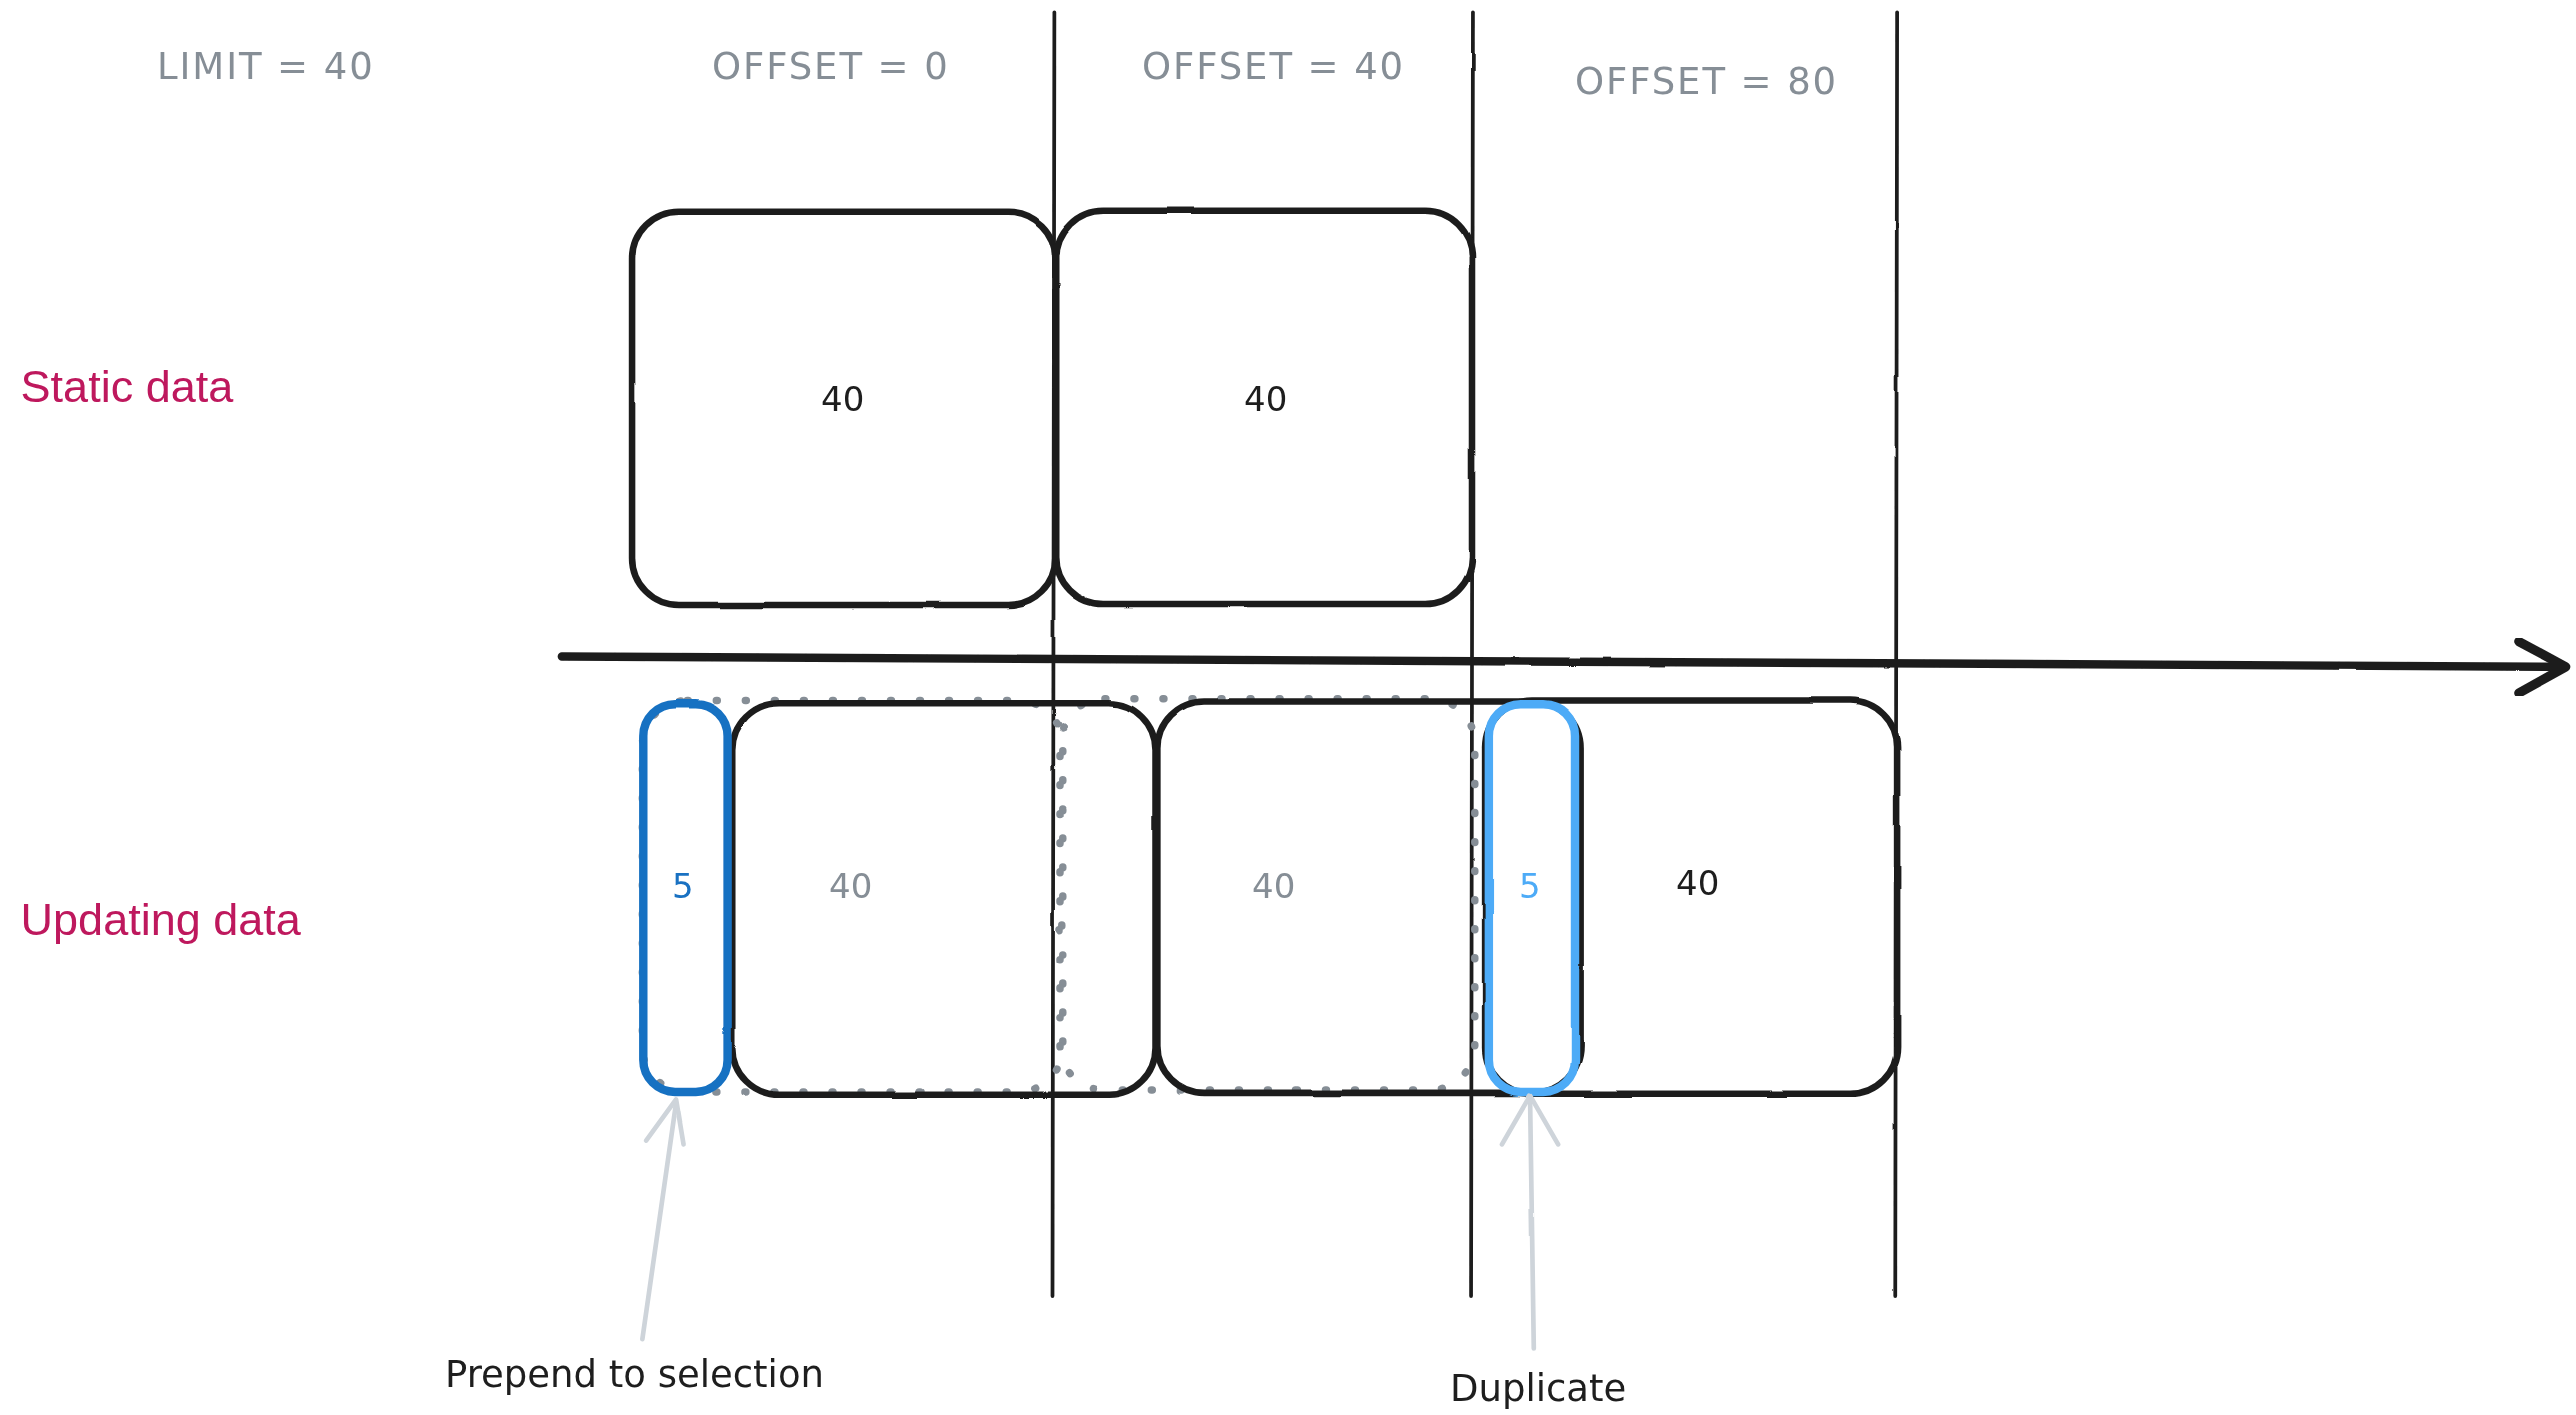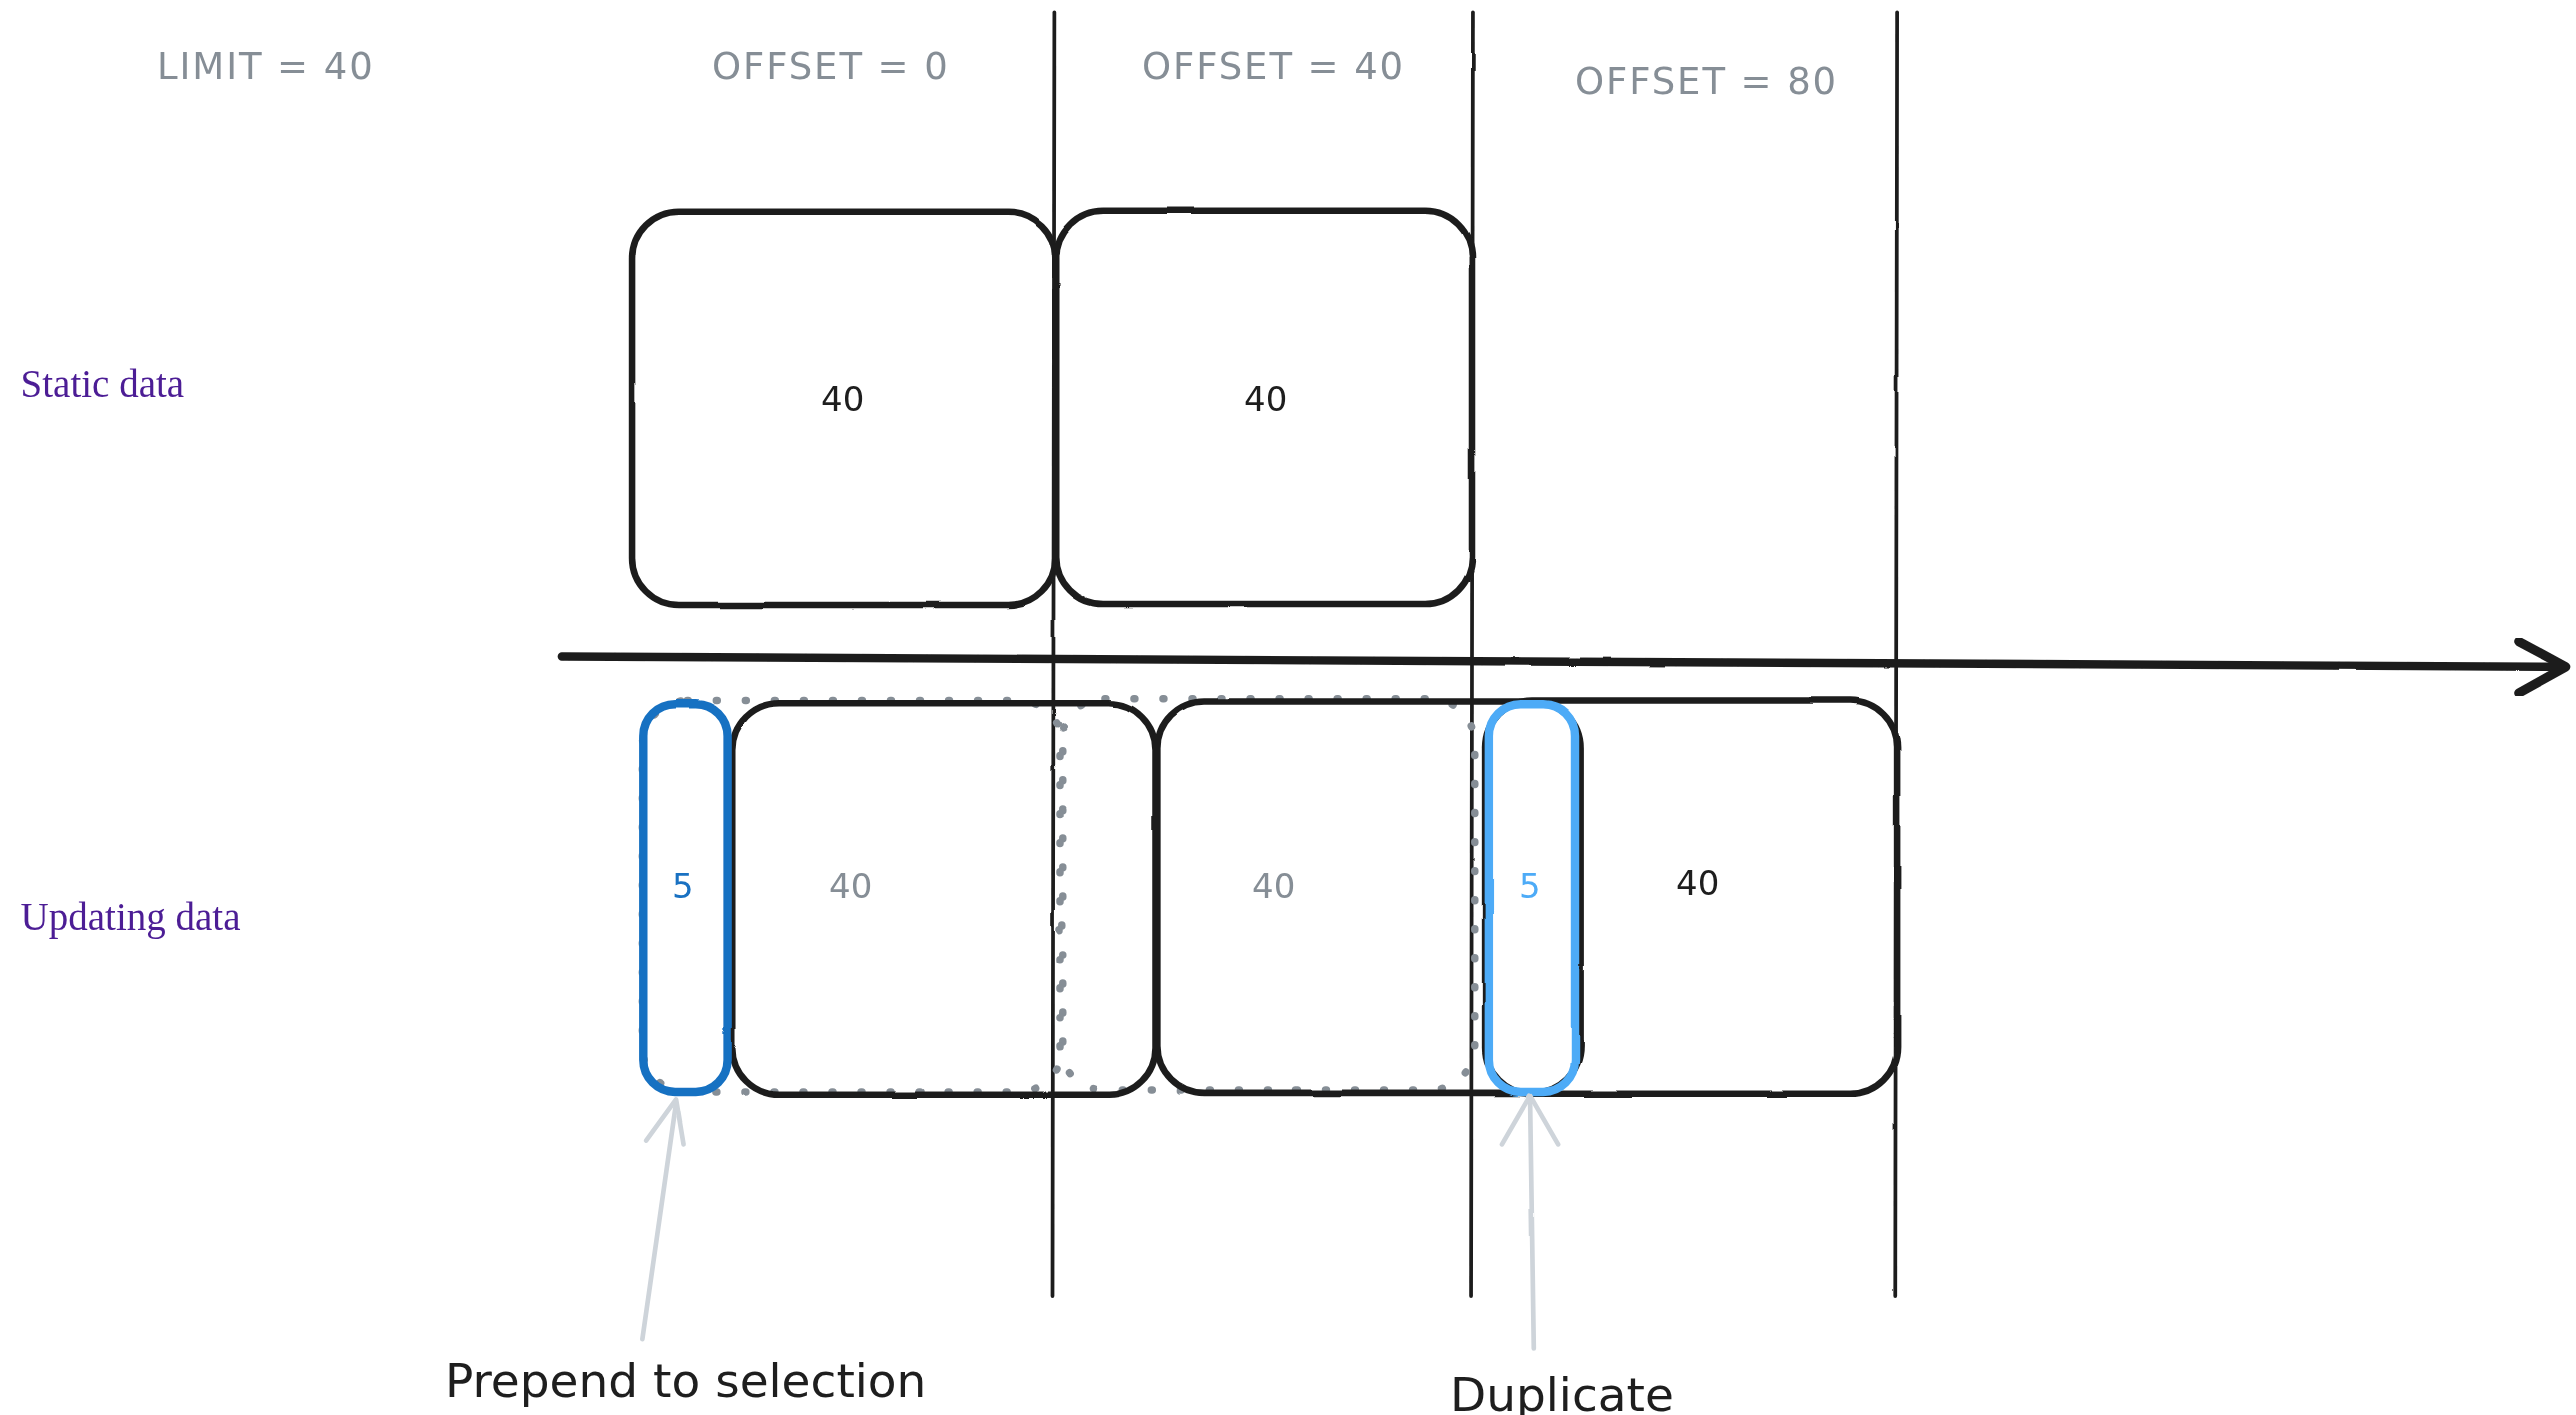--- a/index.html
+++ b/index.html
@@ -14,8 +14,8 @@
     font-family:"DejaVu Sans",sans-serif;
   }
   .lbl-row{
-    position:absolute; color:#4c1d95; font-size:39px;
-    white-space:nowrap; font-family:Liberation Serif, serif;
+    position:absolute; color:#be185d; font-size:45px;
+    white-space:nowrap; font-family:Liberation Sans, sans-serif;
   }
   .lbl-note{
     position:absolute; color:#1e1e1e; font-size:47px;

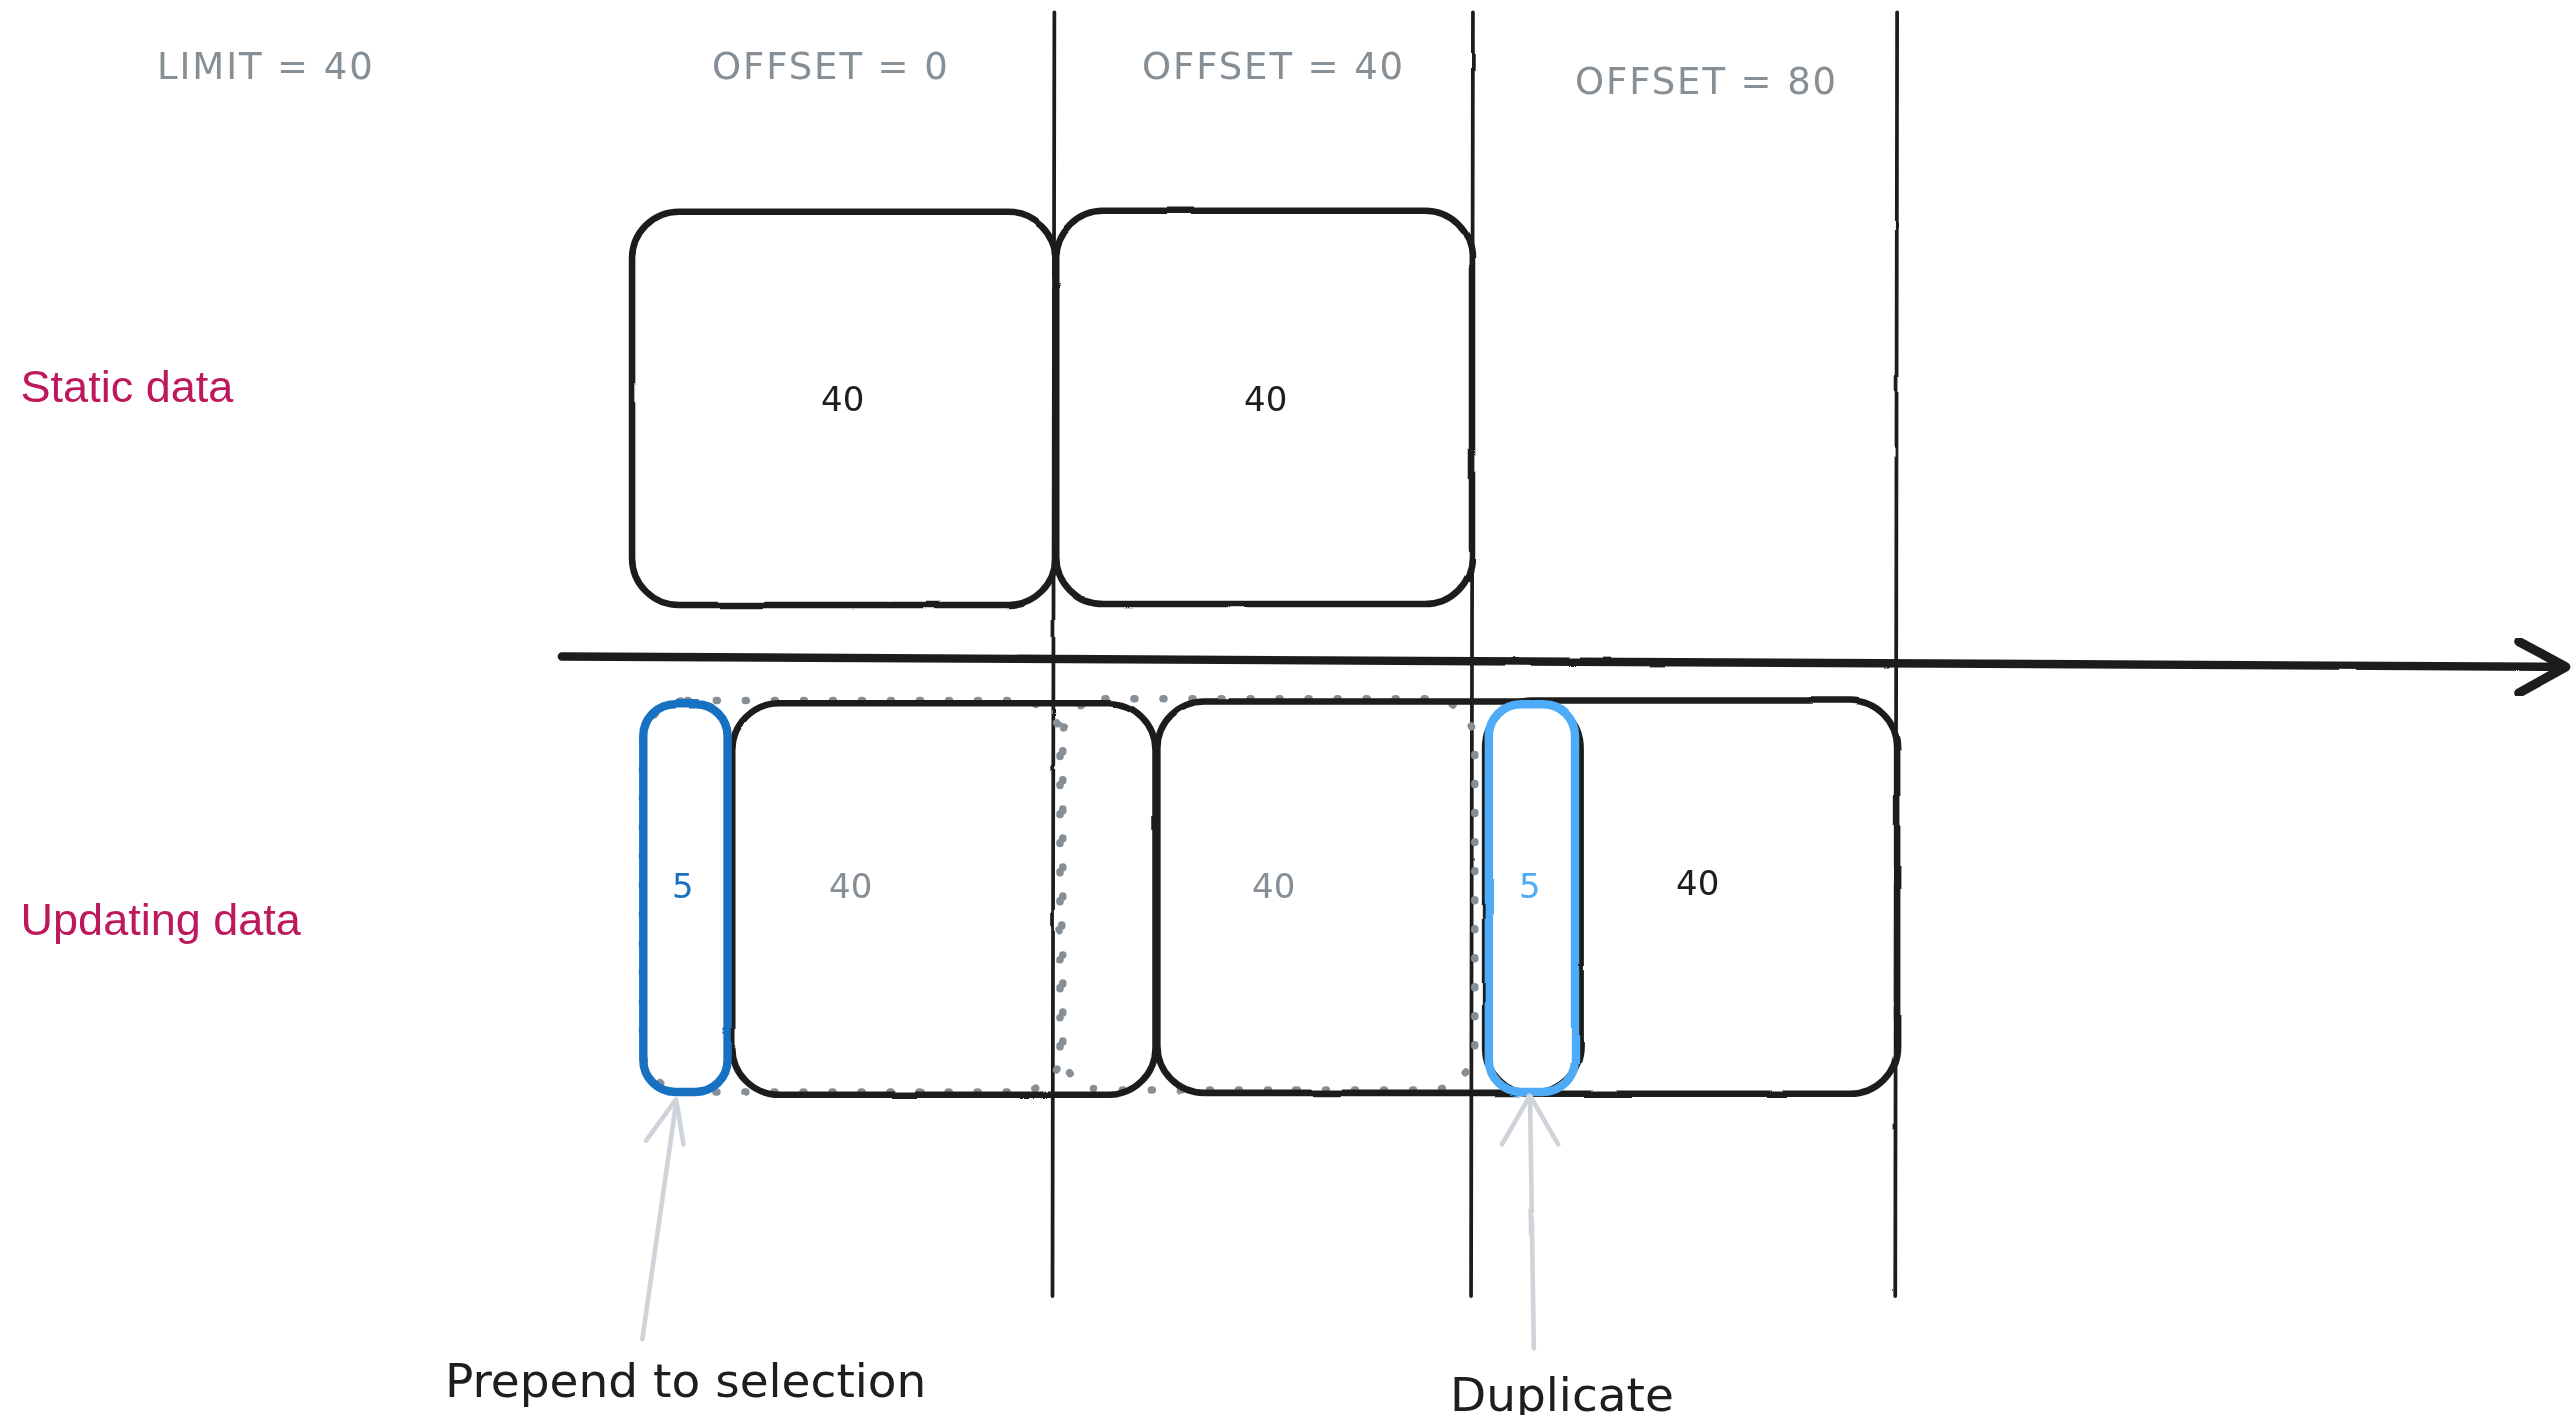--- a/index.html
+++ b/index.html
@@ -18,7 +18,7 @@
     white-space:nowrap; font-family:Liberation Sans, sans-serif;
   }
   .lbl-note{
-    position:absolute; color:#1e1e1e; font-size:47px;
+    position:absolute; color:#1e1e1e; font-size:37px;
     white-space:nowrap; font-family:"DejaVu Sans",sans-serif;
   }
   .boxval{

